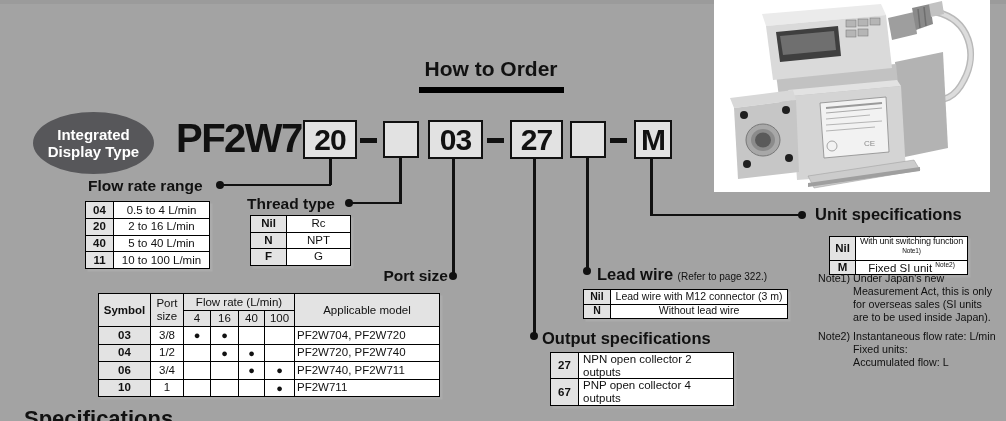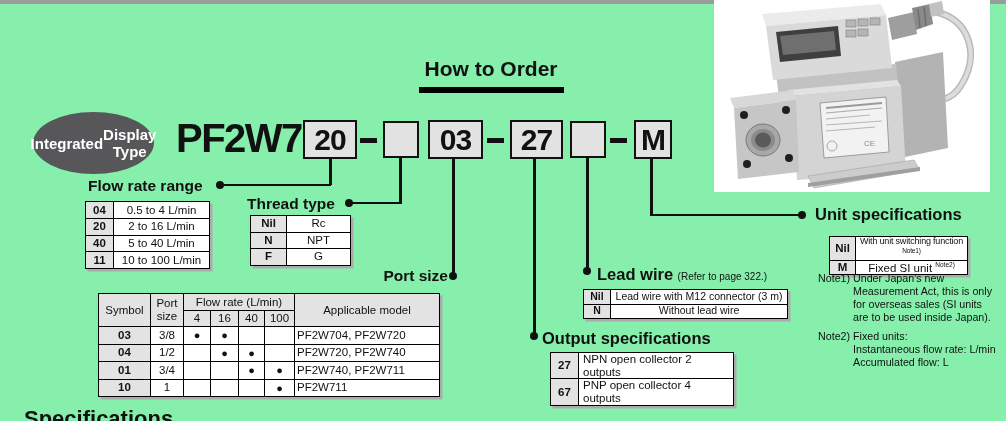--- a/index.html
+++ b/index.html
@@ -3,7 +3,7 @@
 <meta charset="utf-8">
 <style>
   html,body{margin:0;padding:0;background:#fff;}
-  #page{position:relative;width:1006px;height:421px;overflow:hidden;background:#86efac;
+  #page{position:relative;width:1006px;height:421px;overflow:hidden;background:#a3a3a3;
         font-family:"Liberation Sans","DejaVu Sans",sans-serif;color:#111;}
   .abs{position:absolute;}
   

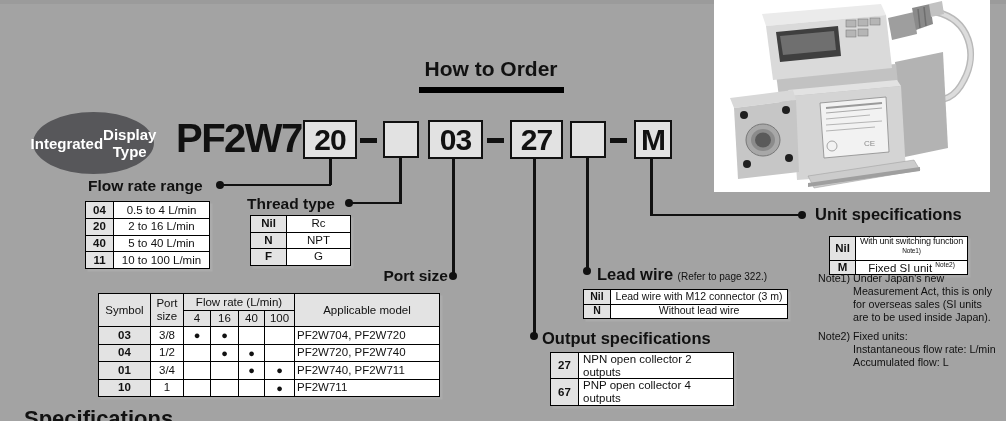--- a/index.html
+++ b/index.html
@@ -12,7 +12,7 @@
   #title-underline{left:419px;top:87px;width:145px;height:6px;background:#000;z-index:2;}
   
   #badge{left:33px;top:112px;width:121px;height:62px;border-radius:50%;background:#57575a;
-         display:flex;align-items:center;justify-content:center;
+         display:flex;flex-direction:column;align-items:center;justify-content:center;
          color:#fff;font-weight:bold;font-size:15px;line-height:17px;text-align:center;z-index:2;}
   
   #model-prefix{left:176px;top:118px;font-size:40px;font-weight:bold;letter-spacing:-1.5px;line-height:40px;}

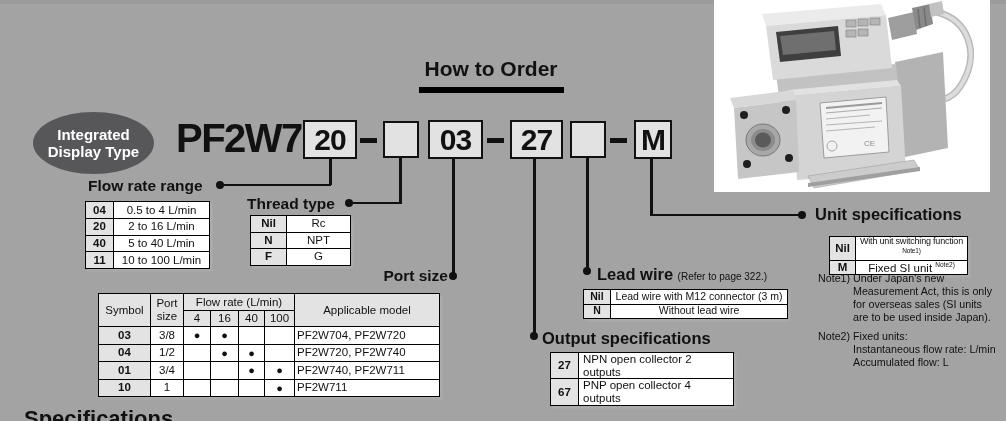--- a/index.html
+++ b/index.html
@@ -221,7 +221,7 @@
     </colgroup>
     <tbody>
         <tr>
-      <td class="hdr" rowspan="2" style="font-weight:normal;">Symbol</td>
+      <td class="hdr" rowspan="2" style="font-weight:bold;">Symbol</td>
       <td class="hdr" rowspan="2">Port size</td>
       <td class="hdr" colspan="4" style="height:16px;">Flow rate (L/min)</td>
       <td class="hdr" rowspan="2">Applicable model</td>

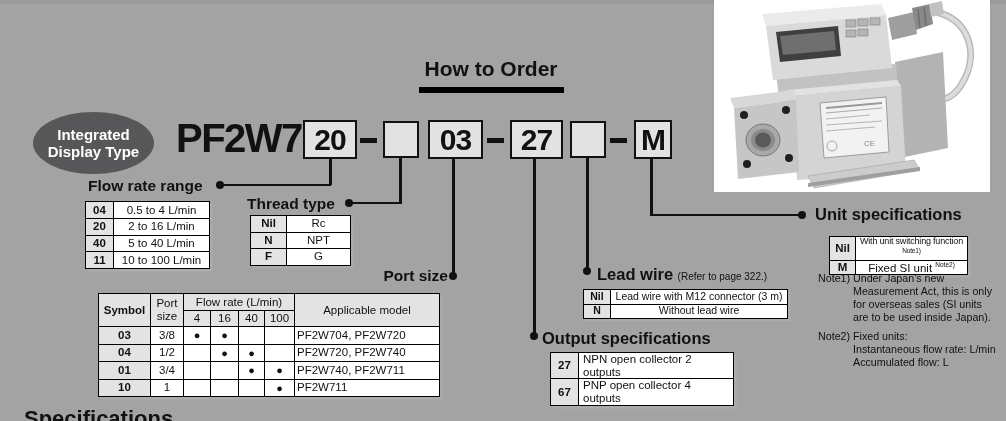--- a/index.html
+++ b/index.html
@@ -336,8 +336,8 @@
     <div class="note">
       <div class="nlabel">Note2)</div>
       <div class="ntext">
+        <div>Instantaneous flow rate: L/min</div>
         <div>Fixed units:</div>
-        <div>Instantaneous flow rate: L/min</div>
         <div>Accumulated flow: L</div>
       </div>
     </div>

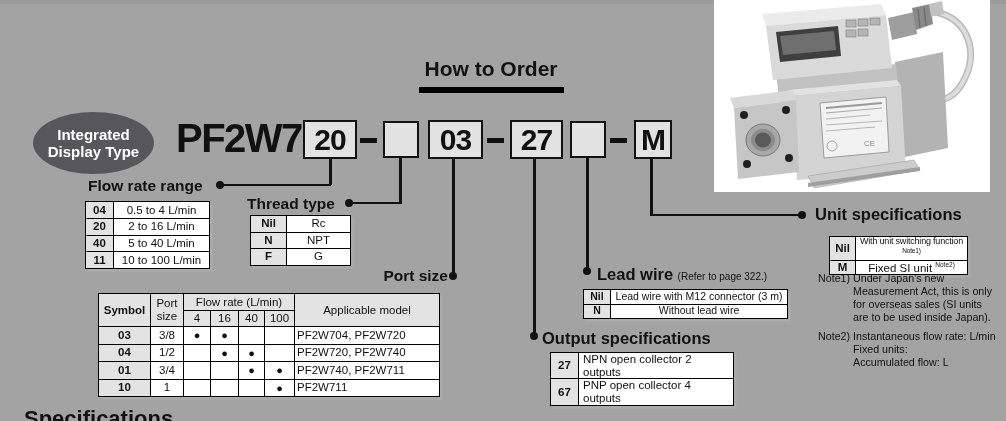--- a/index.html
+++ b/index.html
@@ -251,7 +251,7 @@
       <td class="model">PF2W720, PF2W740</td>
     </tr>
     <tr>
-      <td class="code">01</td>
+      <td class="code">06</td>
       <td>3/4</td>
       <td class="dot"></td>
       <td class="dot"></td>

